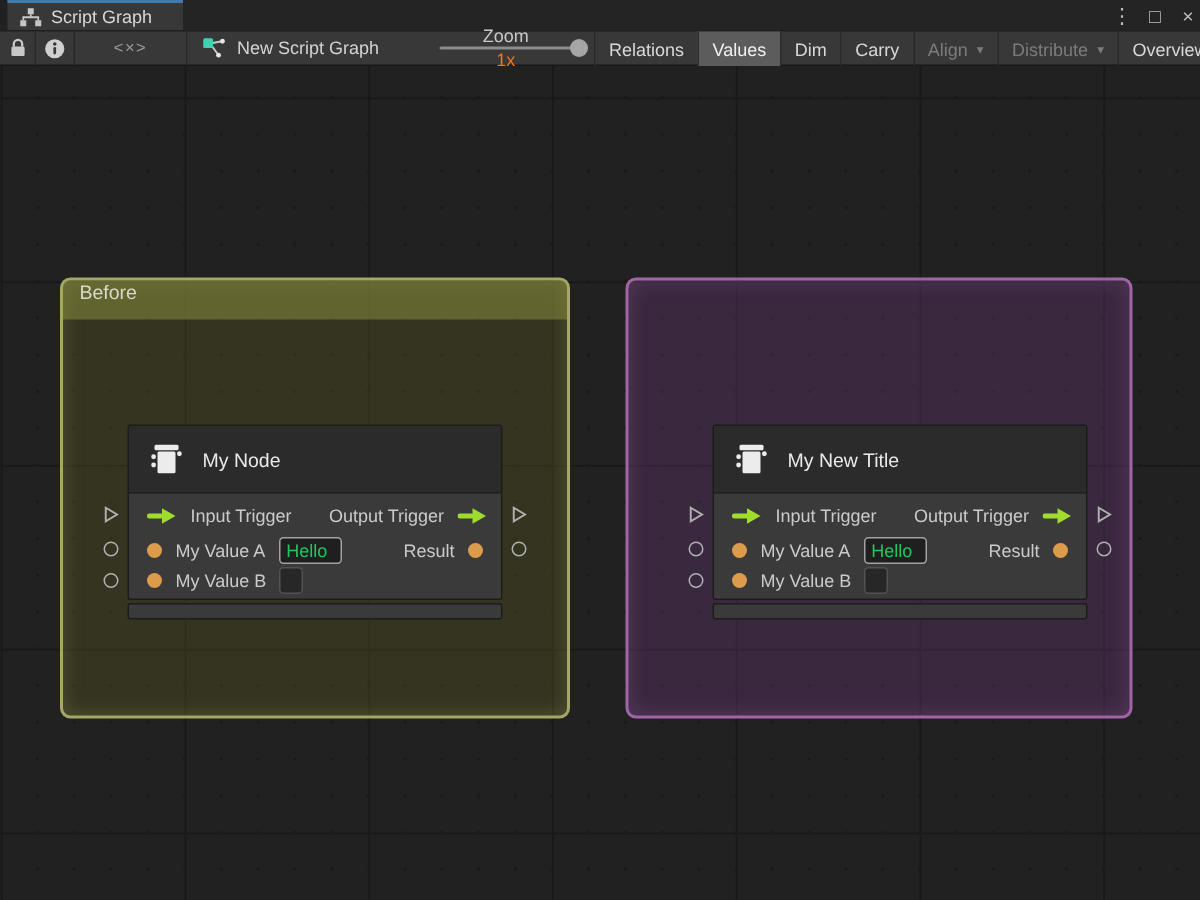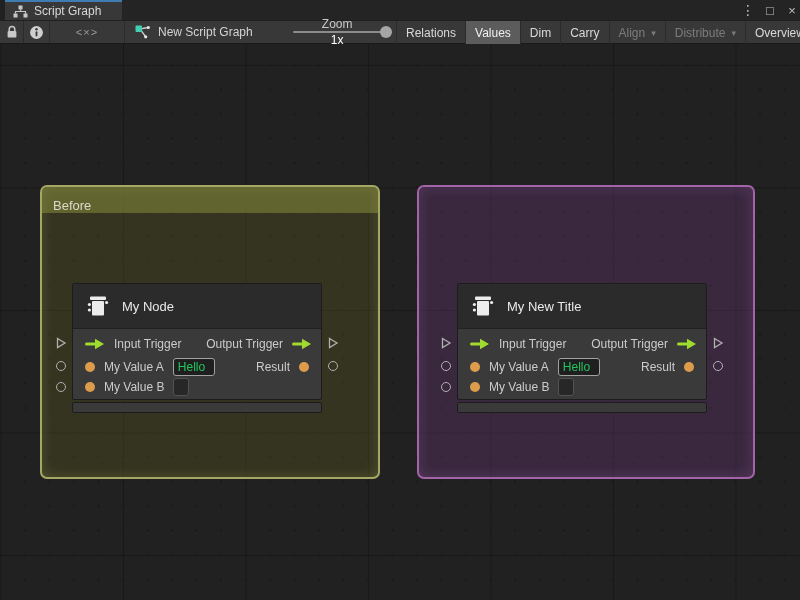--- a/index.html
+++ b/index.html
@@ -45,7 +45,7 @@
   .zoom-label { color:#c8c8c8; }
   .zoom-track { position:relative; width:93px; height:2px; background:#8c8c8c; margin:0 8px 0 12px; border-radius:1px; }
   .zoom-handle { position:absolute; right:-6px; top:-5px; width:12px; height:12px; border-radius:50%; background:#a6a6a6; }
-  .zoom-value { color:#ffffff; }
+  .zoom-value { color:#f97316; }
 
   .tb-right { position:absolute; left:396px; top:0; height:100%; display:flex; }
   .view-btn {

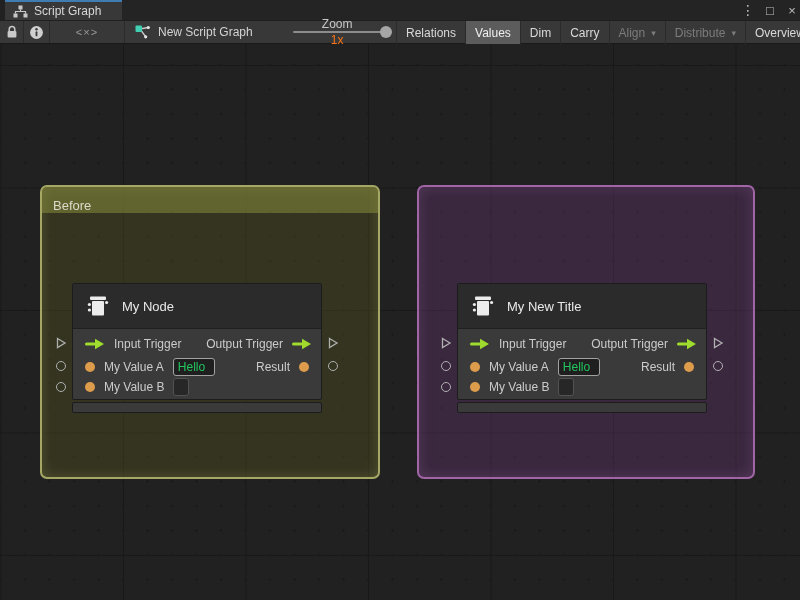--- a/index.html
+++ b/index.html
@@ -76,7 +76,7 @@
     background:rgba(90,92,30,0.33);  box-shadow:inset 0 0 14px rgba(195,197,115,0.22); }
   .group.after  { left:417px; width:338px; border-color:rgba(172,108,178,0.9);
     background:rgba(110,55,125,0.33); box-shadow:inset 0 0 14px rgba(190,120,200,0.22); }
-  .group-header { height:26px; display:flex; align-items:flex-end; padding:0 11px;
+  .group-header { height:26px; display:flex; align-items:flex-start; padding:0 11px;
     border-radius:4px 4px 0 0; font-size:13px; cursor:default; }
   .before > .group-header { background:rgba(137,140,62,0.55); color:#dadaca; }
   .after  > .group-header { background:rgba(156,84,160,0.55); color:#e4d6e6; }

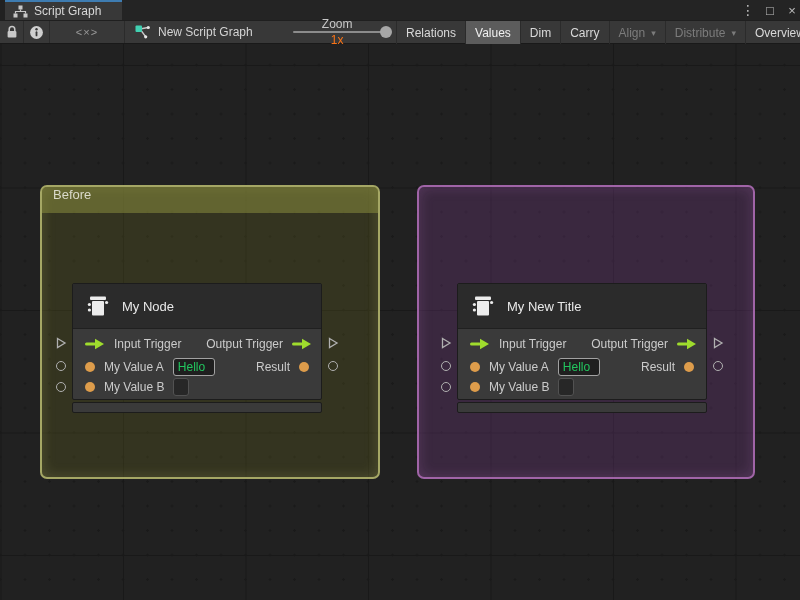--- a/index.html
+++ b/index.html
@@ -83,7 +83,7 @@
 
   
   .node { position:absolute; top:96px; width:250px; }
-  .before .node { left:30px; }
+  .before .node { left:43px; }
   .after  .node { left:38px; }
   .node-main { background:#3a3a3a; border:1px solid #1c1c1c; border-radius:2px; }
   .node-header { height:45px; background:#2b2b2b; border-bottom:1px solid #202020;

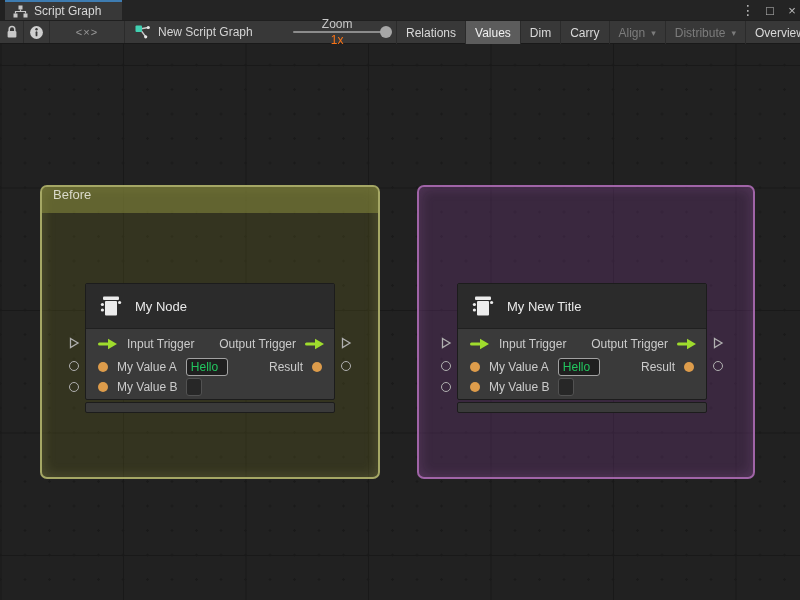--- a/index.html
+++ b/index.html
@@ -84,7 +84,7 @@
   
   .node { position:absolute; top:96px; width:250px; }
   .before .node { left:43px; }
-  .after  .node { left:38px; }
+  .after  .node { left:56px; }
   .node-main { background:#3a3a3a; border:1px solid #1c1c1c; border-radius:2px; }
   .node-header { height:45px; background:#2b2b2b; border-bottom:1px solid #202020;
     display:flex; align-items:center; gap:11px; padding:0 12px; }

